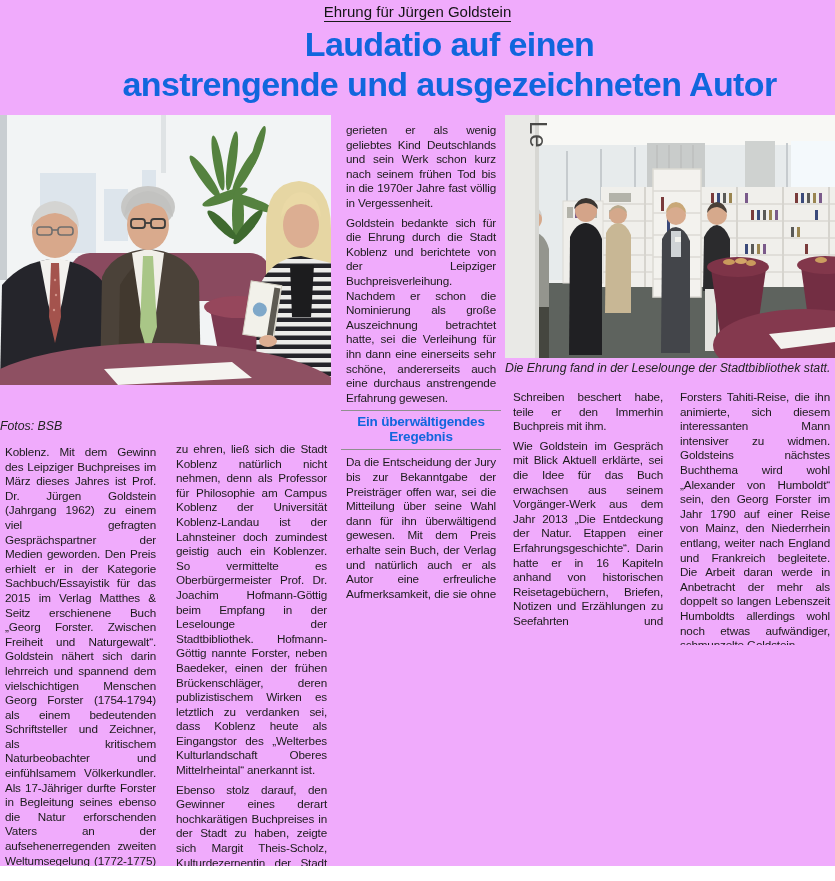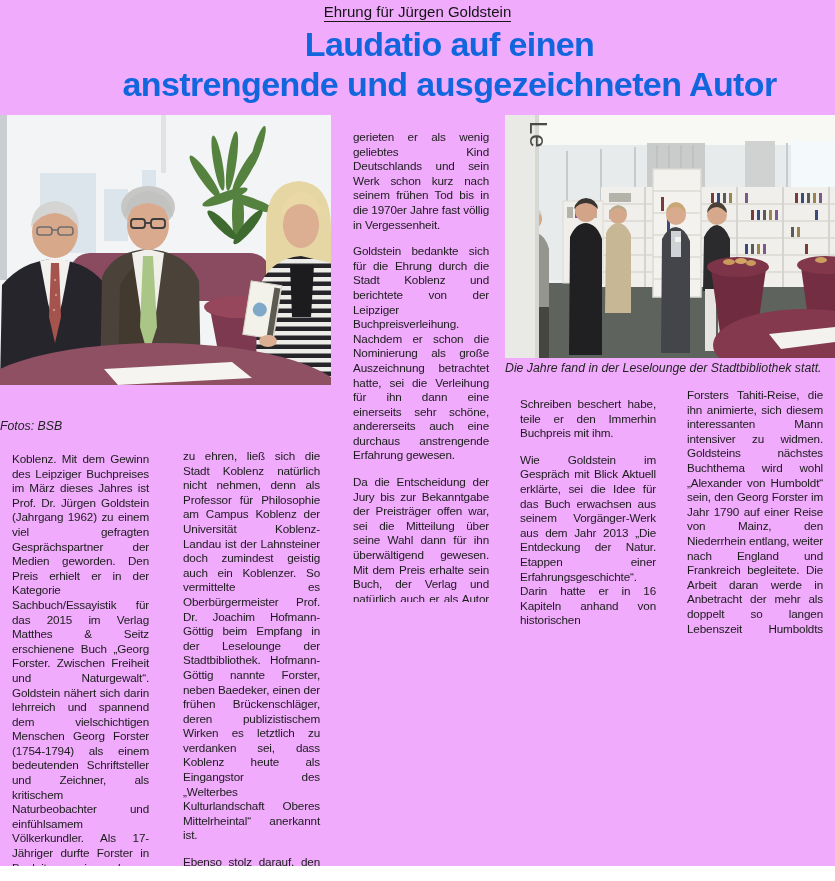--- a/index.html
+++ b/index.html
@@ -29,7 +29,7 @@
     position:absolute; font-size:11.7px; line-height:14.6px; letter-spacing:-0.15px;
     text-align:justify; color:#1b1b1b; overflow:hidden; hyphens:auto;
   }
-  .col p { margin:12px; }
+  .col p { margin:5px; }
   .lead { font-weight:normal; }
   .subhead {
     margin:5px 0 4px 0; padding:4px 0 5px 0;

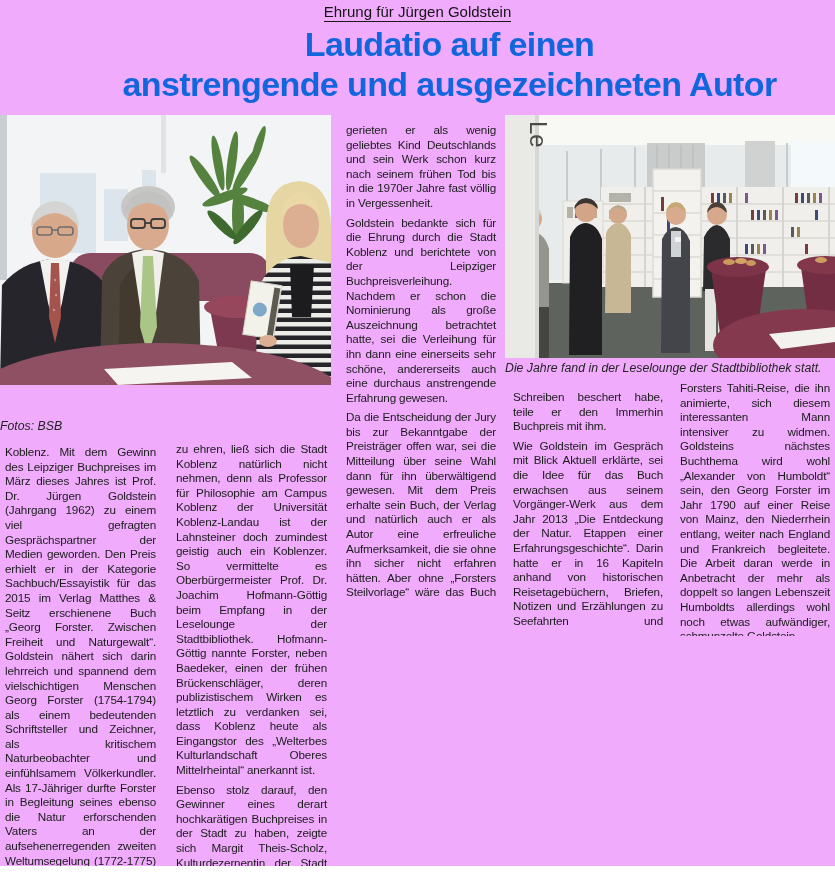--- a/index.html
+++ b/index.html
@@ -294,7 +294,7 @@
     </svg>
   </div>
 
-  <div class="caption" style="left:505px;top:361px;width:330px;text-align:left">Die Jahre fand in der Leselounge der Stadtbibliothek statt.</div>
+  <div class="caption" style="left:505px;top:361px;width:330px;text-align:left">Die Ehrung fand in der Leselounge der Stadtbibliothek statt.</div>
 
   <div class="col" style="left:0;top:440px;width:161px;height:441px">
     <p><strong class="lead">Koblenz.</strong> <span>Mit dem Gewinn des Leipziger Buchpreises im März dieses Jahres ist Prof. Dr. Jürgen Goldstein (Jahrgang 1962) zu einem viel gefragten Gesprächspartner der Medien geworden. Den Preis erhielt er in der Kategorie Sachbuch/Essayistik für das 2015 im Verlag Matthes &amp; Seitz erschienene Buch „Georg Forster. Zwischen Freiheit und Naturgewalt“. Goldstein nähert sich darin lehrreich und spannend dem vielschichtigen Menschen Georg Forster (1754-1794) als einem bedeutenden Schriftsteller und Zeichner, als kritischem Naturbeobachter und einfühlsamem Völkerkundler. Als 17-Jähriger durfte Forster in Begleitung seines ebenso die Natur erforschenden Vaters an der aufsehenerregenden zweiten Weltumsegelung (1772-1775) von James Cook teilnehmen, die von England aus in die Südsee führte. Zwei Jahre später publizierte der Deutsche seinen 1000-seitigen Bericht „Reise um die Welt“ mit detaillierten und ungeschönten Darstellungen der Reise und der Begegnung mit den fremden Kulturen.</span></p>

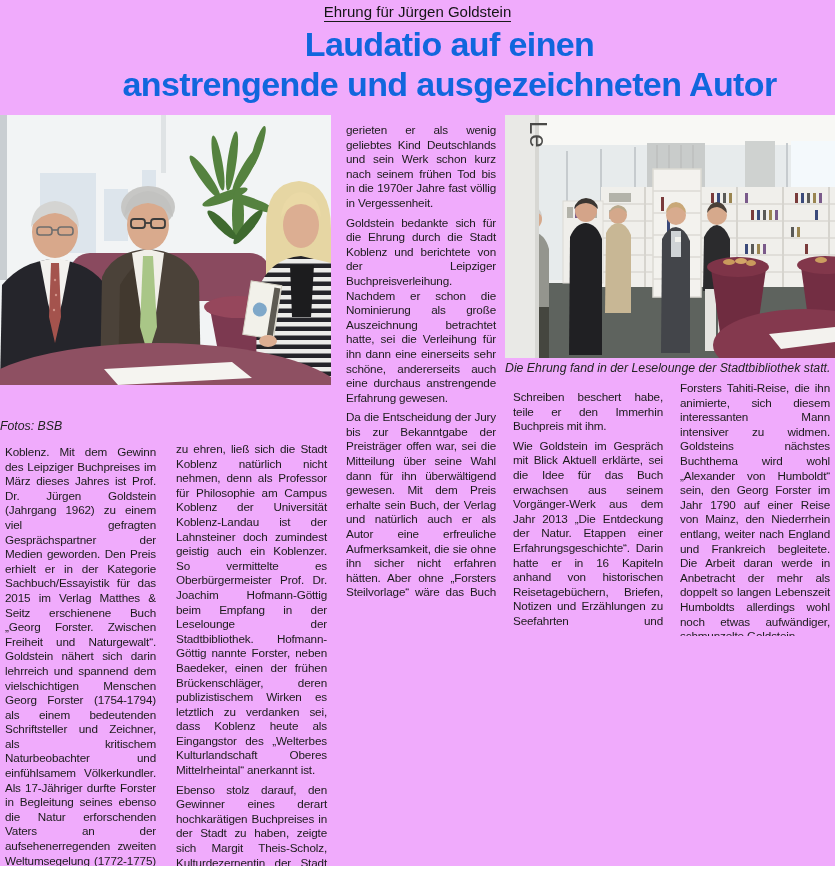--- a/index.html
+++ b/index.html
@@ -317,7 +317,7 @@
     <p>Wie Goldstein im Gespräch mit Blick Aktuell erklärte, sei die Idee für das Buch erwachsen aus seinem Vorgänger-Werk aus dem Jahr 2013 „Die Entdeckung der Natur. Etappen einer Erfahrungsgeschichte“. Darin hatte er in 16 Kapiteln anhand von historischen Reisetagebüchern, Briefen, Notizen und Erzählungen zu Seefahrten und Bergbesteigungen die sich wandelnde Wahrnehmung der Natur nachgezeichnet. Eines der Kapitel beschäftigte sich mit Georg</p>
   </div>
 
-  <div class="col" style="left:675px;top:376px;width:160px;height:260px">
+  <div class="col" style="left:675px;top:385px;width:160px;height:260px">
     <p>Forsters Tahiti-Reise, die ihn animierte, sich diesem interessanten Mann intensiver zu widmen. Goldsteins nächstes Buchthema wird wohl „Alexander von Humboldt“ sein, den Georg Forster im Jahr 1790 auf einer Reise von Mainz, den Niederrhein entlang, weiter nach England und Frankreich begleitete. Die Arbeit daran werde in Anbetracht der mehr als doppelt so langen Lebenszeit Humboldts allerdings wohl noch etwas aufwändiger, schmunzelte Goldstein.</p>
     <p class="signature">- BSB -</p>
   </div>

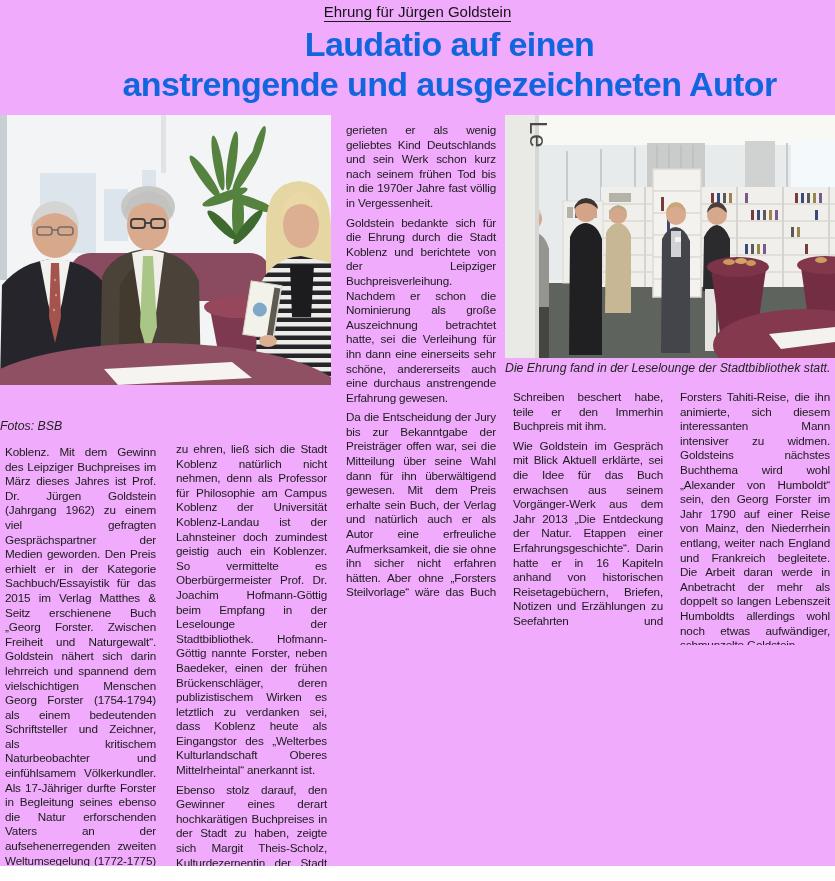--- a/index.html
+++ b/index.html
@@ -309,6 +309,7 @@
   <div class="col" style="left:341px;top:118px;width:160px;height:484px">
     <p>gerieten er als wenig geliebtes Kind Deutschlands und sein Werk schon kurz nach seinem frühen Tod bis in die 1970er Jahre fast völlig in Vergessenheit.</p>
     <p>Goldstein bedankte sich für die Ehrung durch die Stadt Koblenz und berichtete von der Leipziger Buchpreisverleihung. Nachdem er schon die Nominierung als große Auszeichnung betrachtet hatte, sei die Verleihung für ihn dann eine einerseits sehr schöne, andererseits auch eine durchaus anstrengende Erfahrung gewesen.</p>
+    <div class="subhead">Ein überwältigendes Eregebnis</div>
     <p>Da die Entscheidung der Jury bis zur Bekanntgabe der Preisträger offen war, sei die Mitteilung über seine Wahl dann für ihn überwältigend gewesen. Mit dem Preis erhalte sein Buch, der Verlag und natürlich auch er als Autor eine erfreuliche Aufmerksamkeit, die sie ohne ihn sicher nicht erfahren hätten. Aber ohne „Forsters Steilvorlage“ wäre das Buch über das 39-jährige Leben dieses wahren, auch politisch stark engagierten Weltbürgers nicht entstanden. Er habe ihn als einen begnadeten Autor und grandiosen Erzähler erfahren und zitiere ihn daher gerne und „maßlos“. Weil Forsters Buch ihm den nötigen Rückenwind zum</p>
   </div>
 

